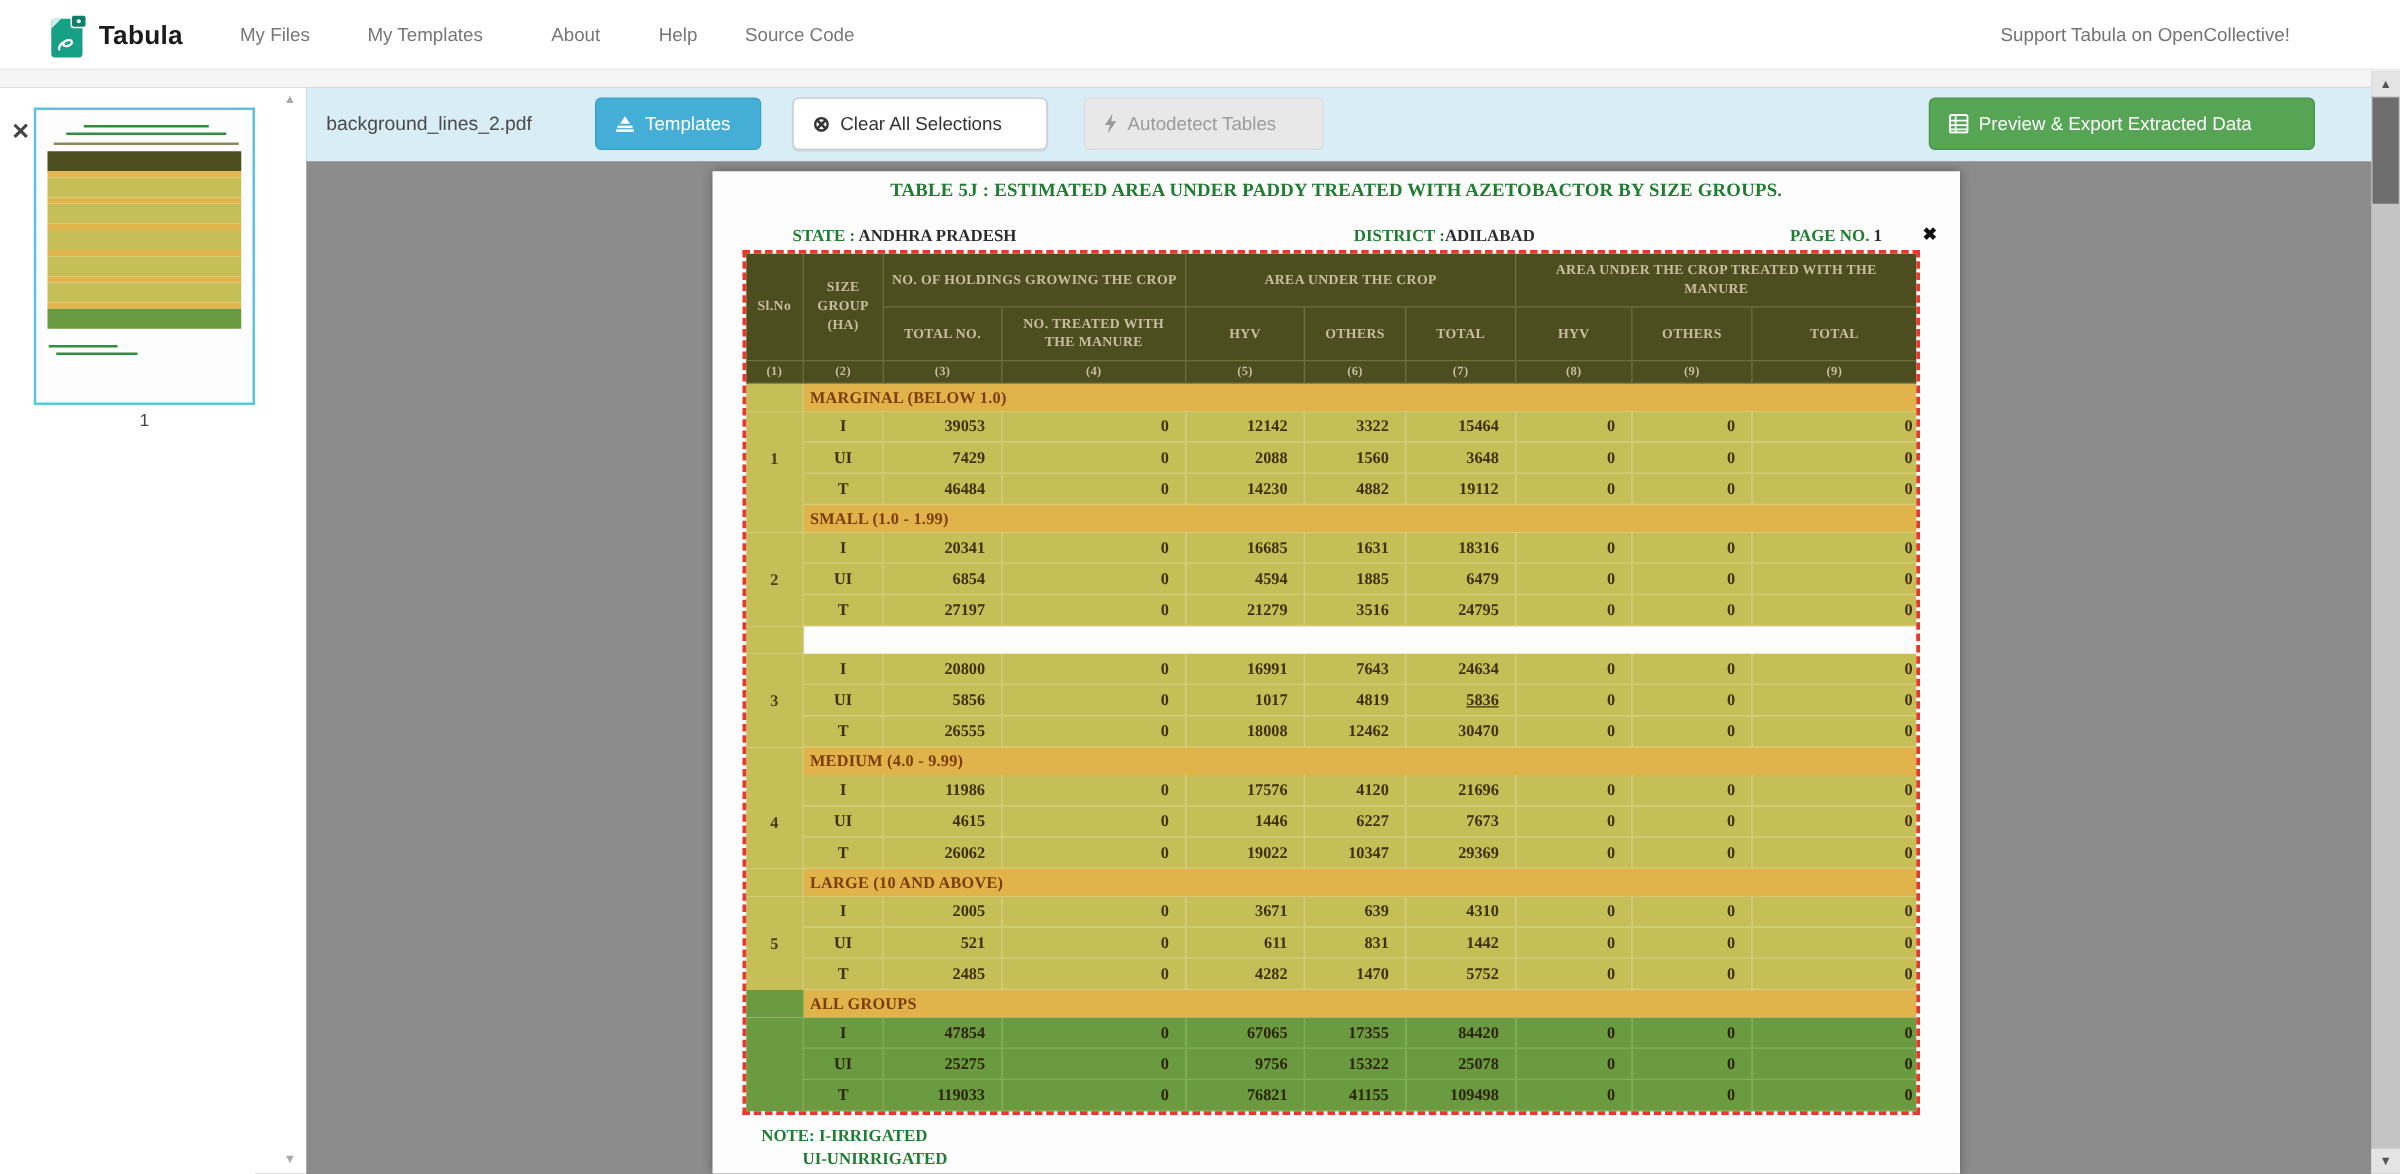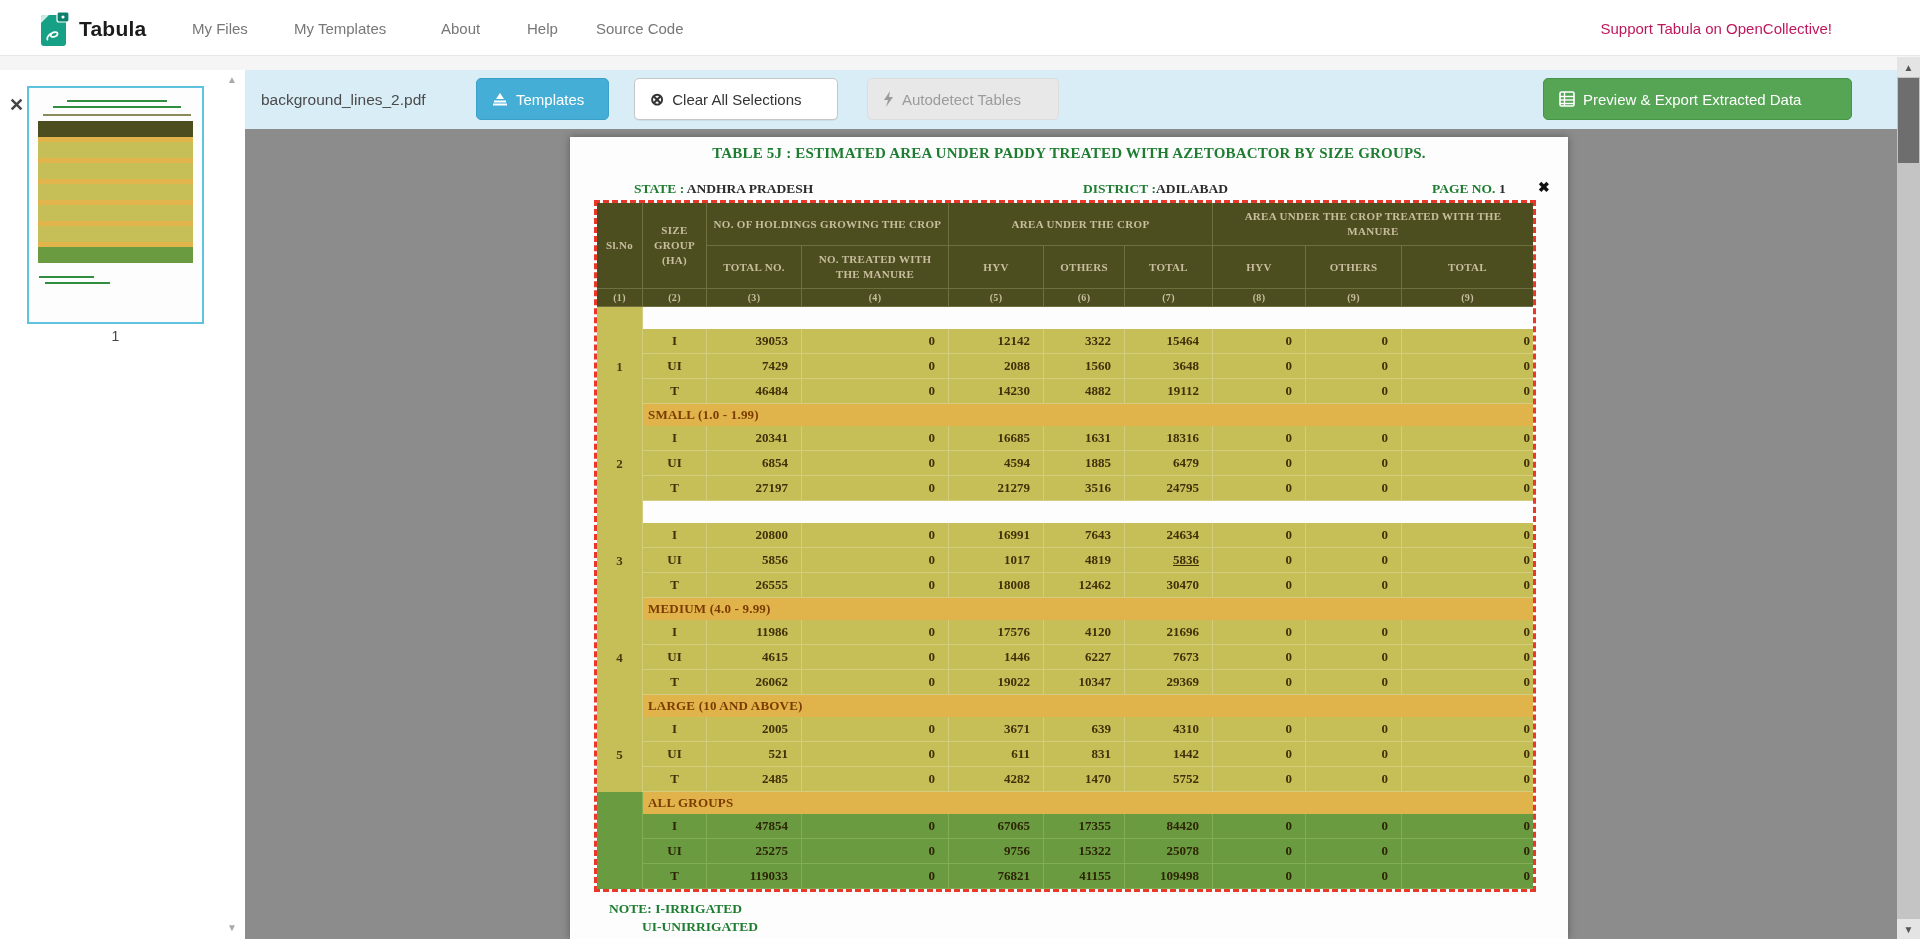--- a/index.html
+++ b/index.html
@@ -11,7 +11,7 @@
   #brand{left:40px;top:9px;height:40px;display:flex;align-items:center;gap:9px;}
   #brand-label{font-size:21px;font-weight:bold;color:#1b1b1b;letter-spacing:.2px;}
   .nav-item{top:0;height:56px;display:flex;align-items:center;color:#777;font-size:15px;cursor:pointer;}
-  #nav-right{right:88px;top:0;height:56px;display:flex;align-items:center;color:#be185d;font-size:15px;cursor:pointer;}
+  #nav-right{right:88px;top:0;height:56px;display:flex;align-items:center;color:#737373;font-size:15px;cursor:pointer;}
   #substrip{left:0;top:56px;width:1920px;height:14px;background:#f5f5f5;z-index:25;}
 
   

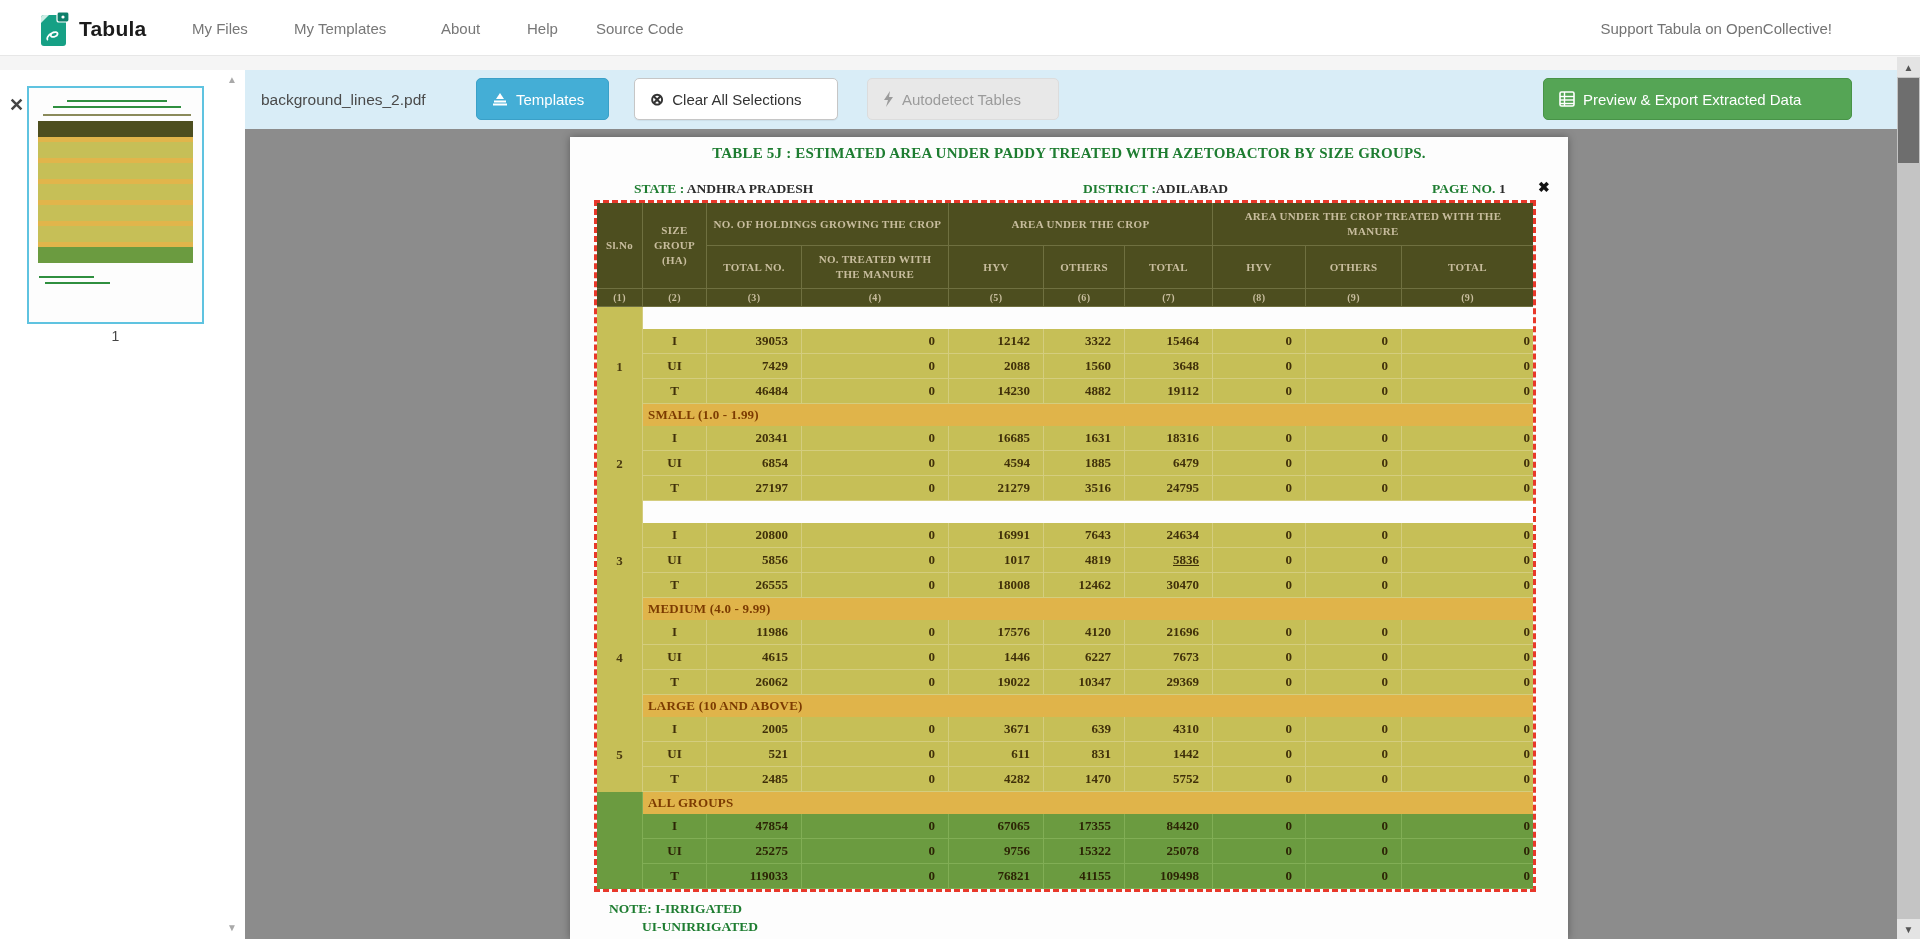--- a/index.html
+++ b/index.html
@@ -219,6 +219,7 @@
       </div>
       <div class="grid-cols" id="tbody">
           <div class="cell bcol" style="grid-area: 1 / 1;"></div>
+          <div class="cell band" style="grid-area: 1 / 2 / auto / -1;">MARGINAL (BELOW 1.0)</div>
           <div class="cell slno" style="grid-area: 2 / 1 / span 3;">1</div>
           <div class="cell lbl" style="grid-area: 2 / 2;">I</div>
           <div class="cell num" style="grid-area: 2 / 3;">39053</div>

